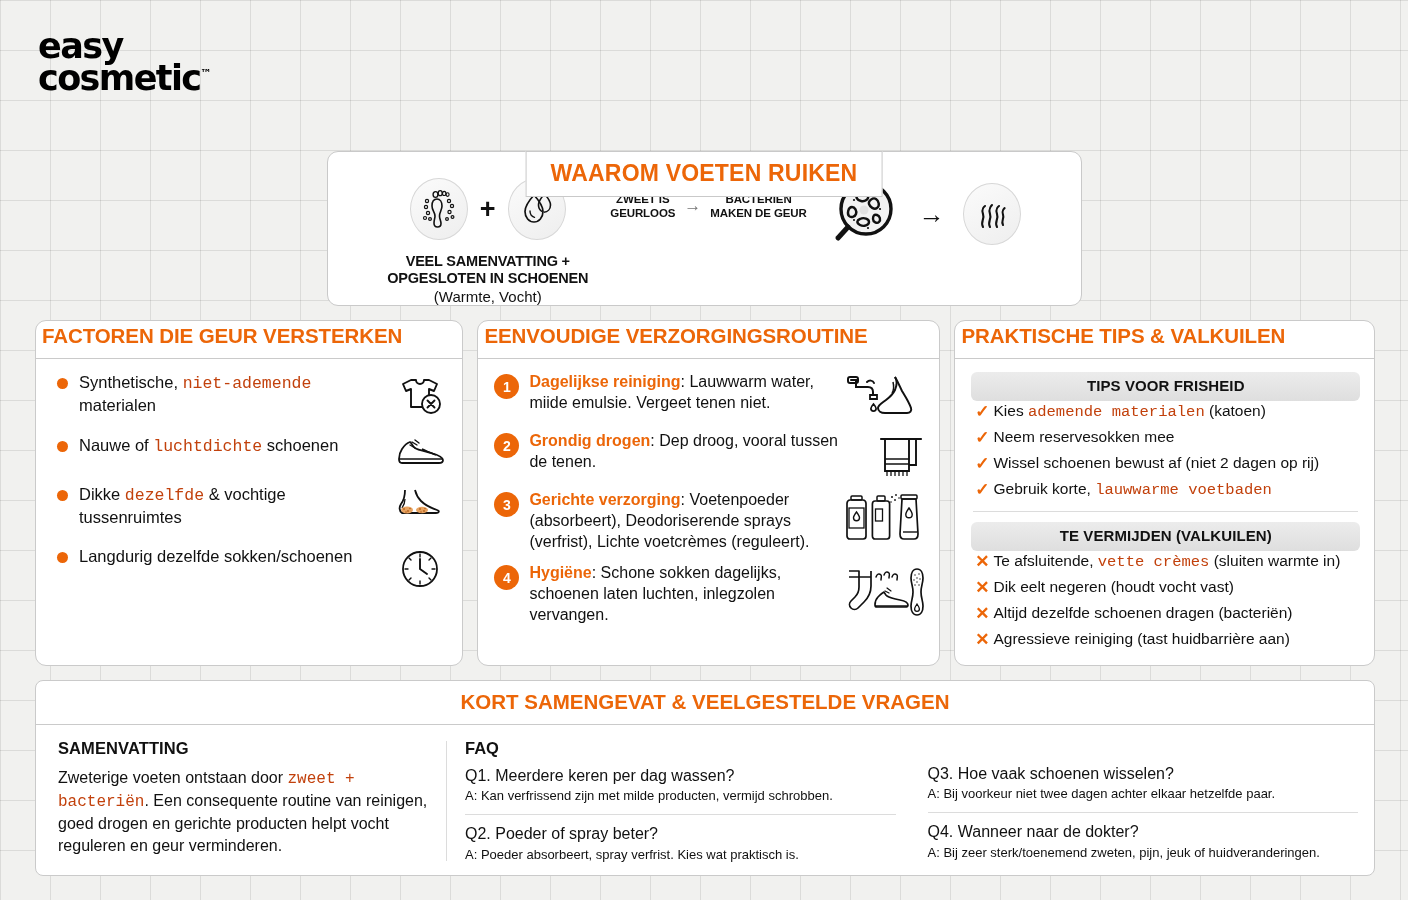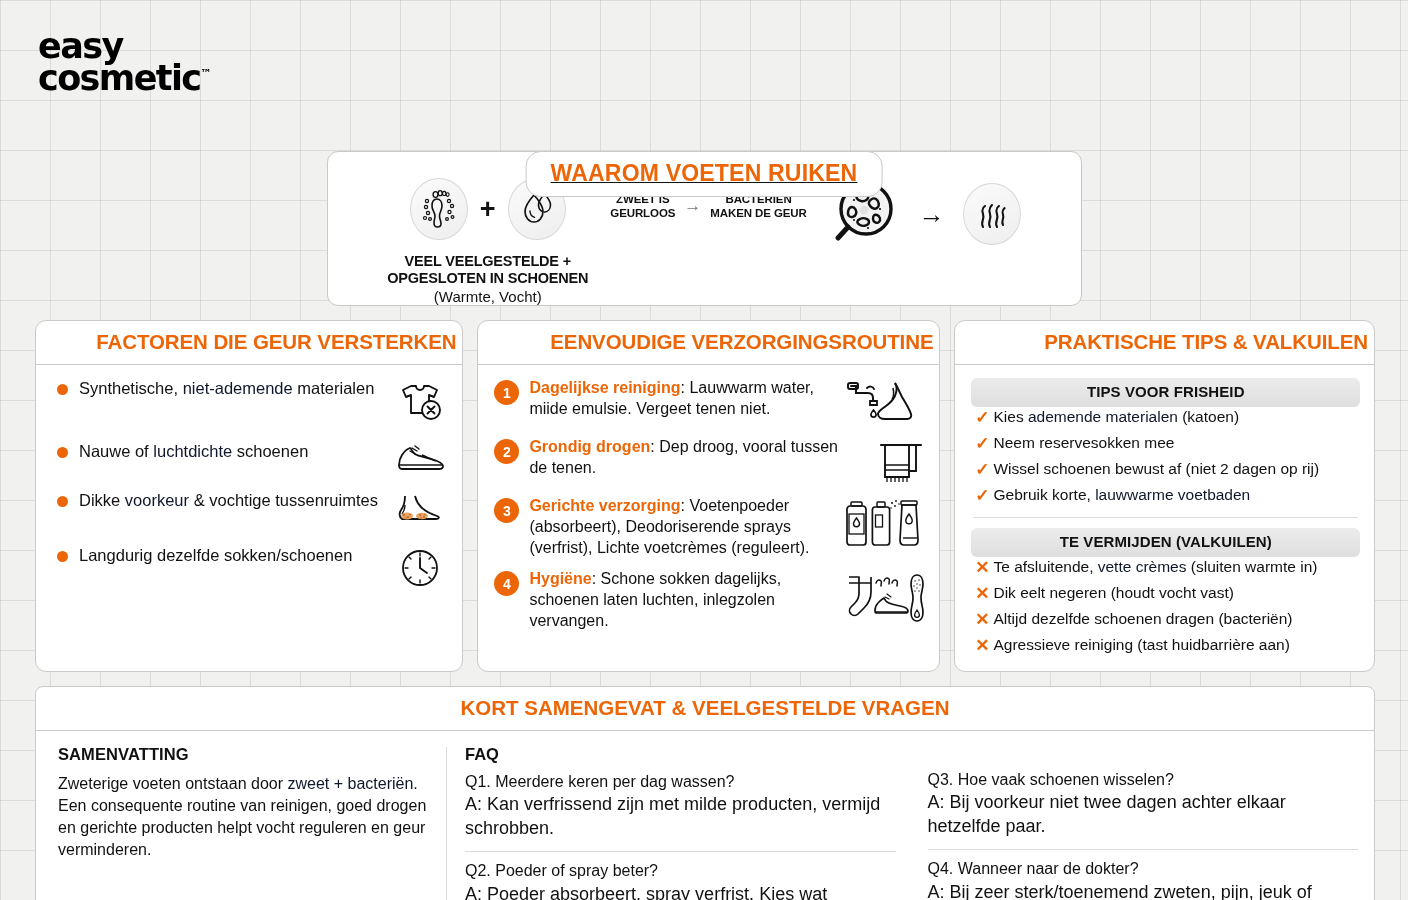--- a/index.html
+++ b/index.html
@@ -31,8 +31,8 @@
   .why-wrap { position: relative; margin: 6px auto 0; width: 755px; }
   .why-title-box {
     position: absolute; top: 0; left: 50%; transform: translateX(-50%);
-    background: #fff; border: 1.5px solid #c9c9c9; border-radius: 15px;
-    padding: 8px 24px 9px; z-index: 3; white-space: nowrap; text-decoration: underline;
+    background: #fff; border: 1.5px solid #c9c9c9; border-radius: 0;
+    padding: 8px 24px 9px; z-index: 3; white-space: nowrap;
   }
   .why-title-box span { color: #ec6608; font-size: 23px; font-weight: 700; letter-spacing: 0.2px; }
   .why-panel {

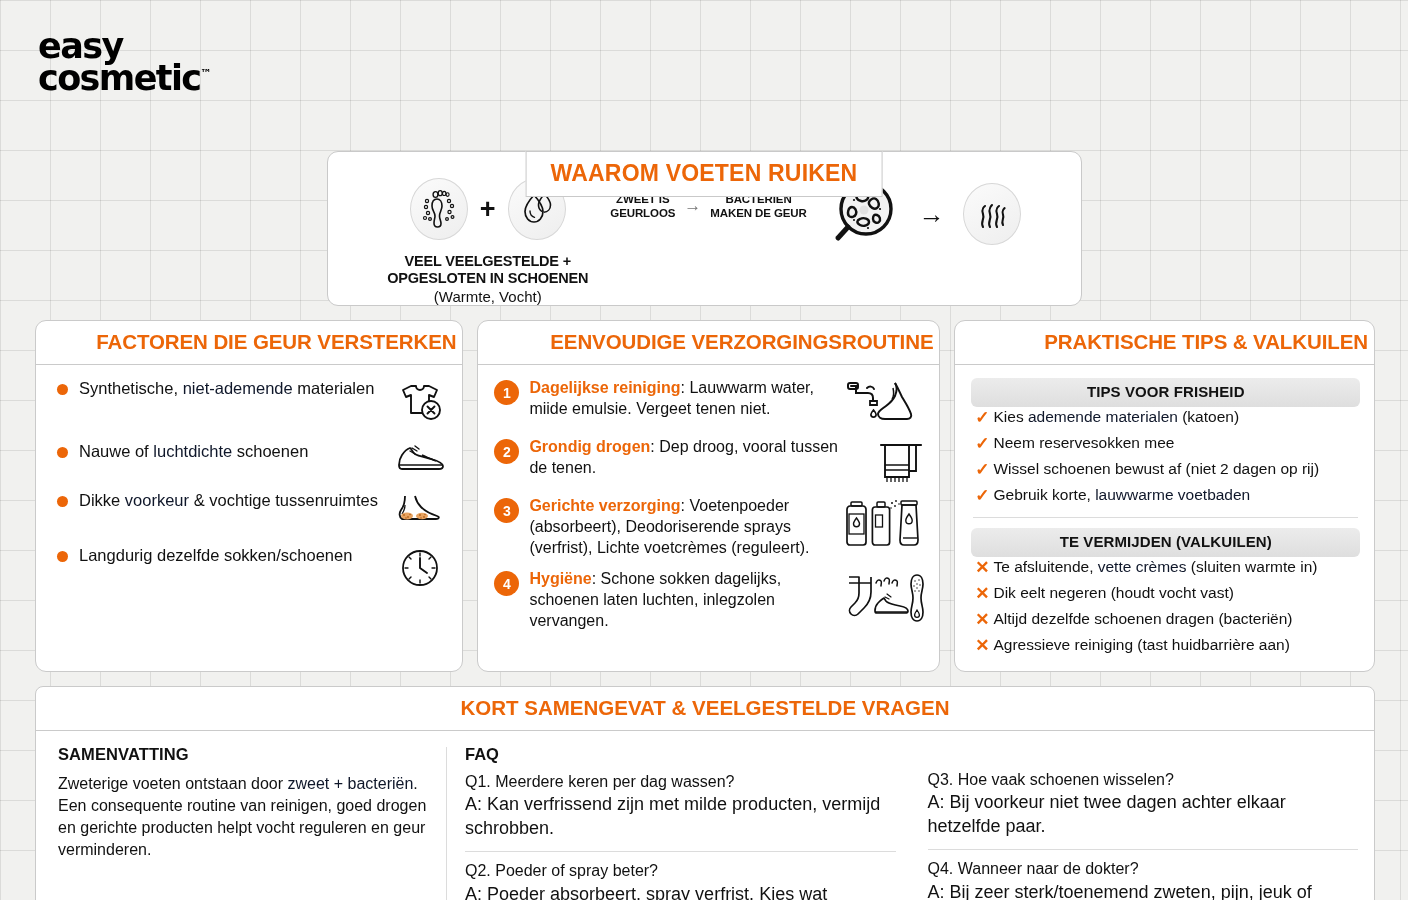--- a/index.html
+++ b/index.html
@@ -167,7 +167,7 @@
           </div>
         </div>
         <div class="cap">
-          <b>VEEL VEELGESTELDE +</b>
+          <b>VEEL SAMENVATTING +</b>
           <b>OPGESLOTEN IN SCHOENEN</b>
           <span class="sub">(Warmte, Vocht)</span>
         </div>

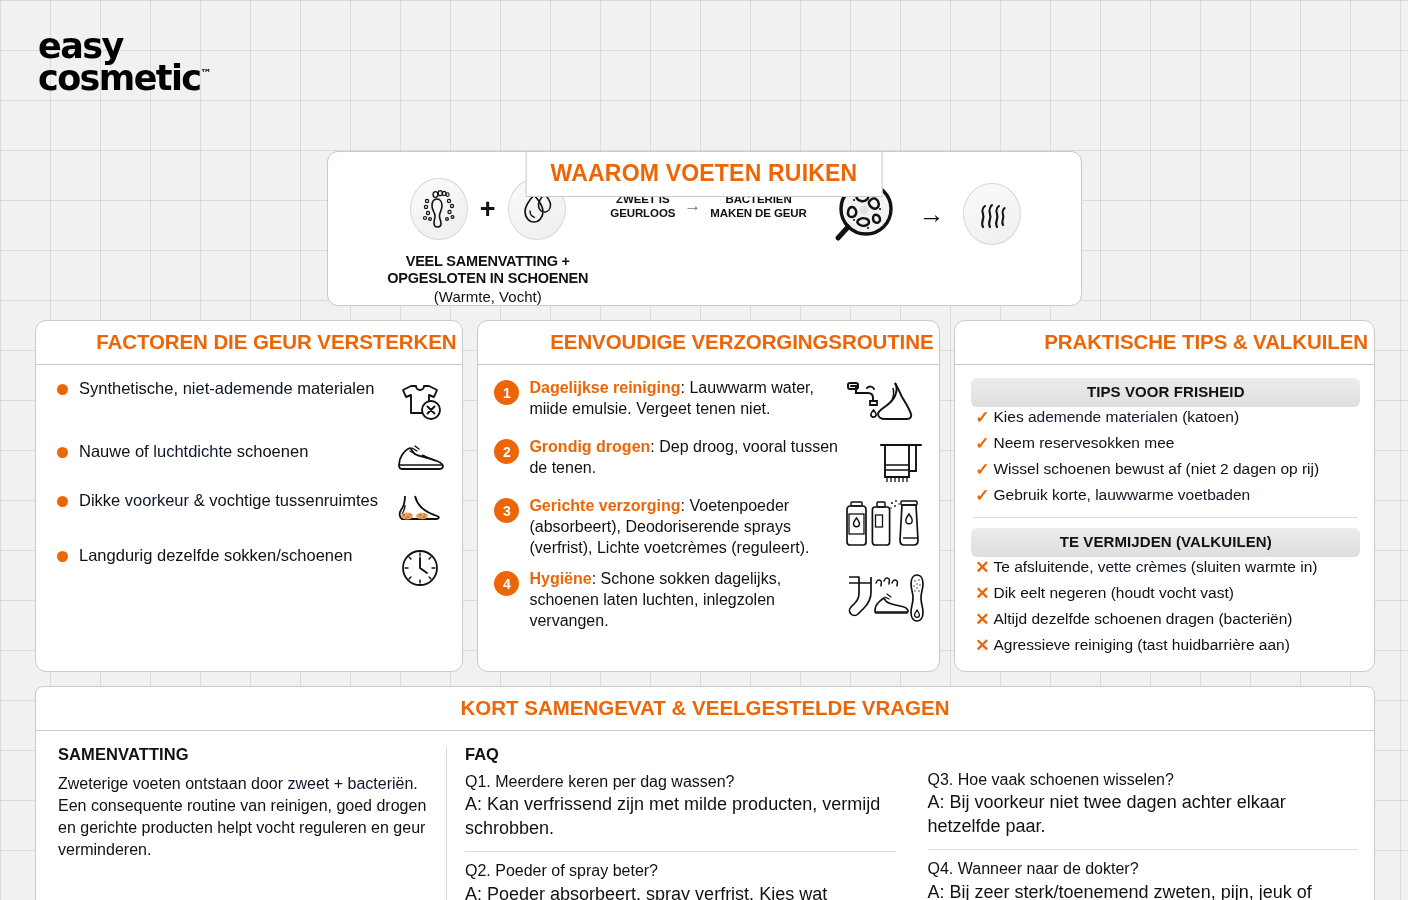--- a/index.html
+++ b/index.html
@@ -67,7 +67,7 @@
   .card-c1 { width: 433px; }
   .card-c2 { width: 468px; }
   .card-c3 { width: 425px; }
-  .card-head { text-align: right; padding: 9px 6px 10px; border-bottom: 1.5px solid #cacaca; }
+  .card-head { text-align: left; padding: 3px 6px 10px; border-bottom: 1.5px solid #cacaca; }
   .card-head span { color: #ec6608; font-size: 20.5px; font-weight: 700; letter-spacing: -0.1px; }
   .card-body { padding: 13px 14px 10px 16px; flex: 1; }
 

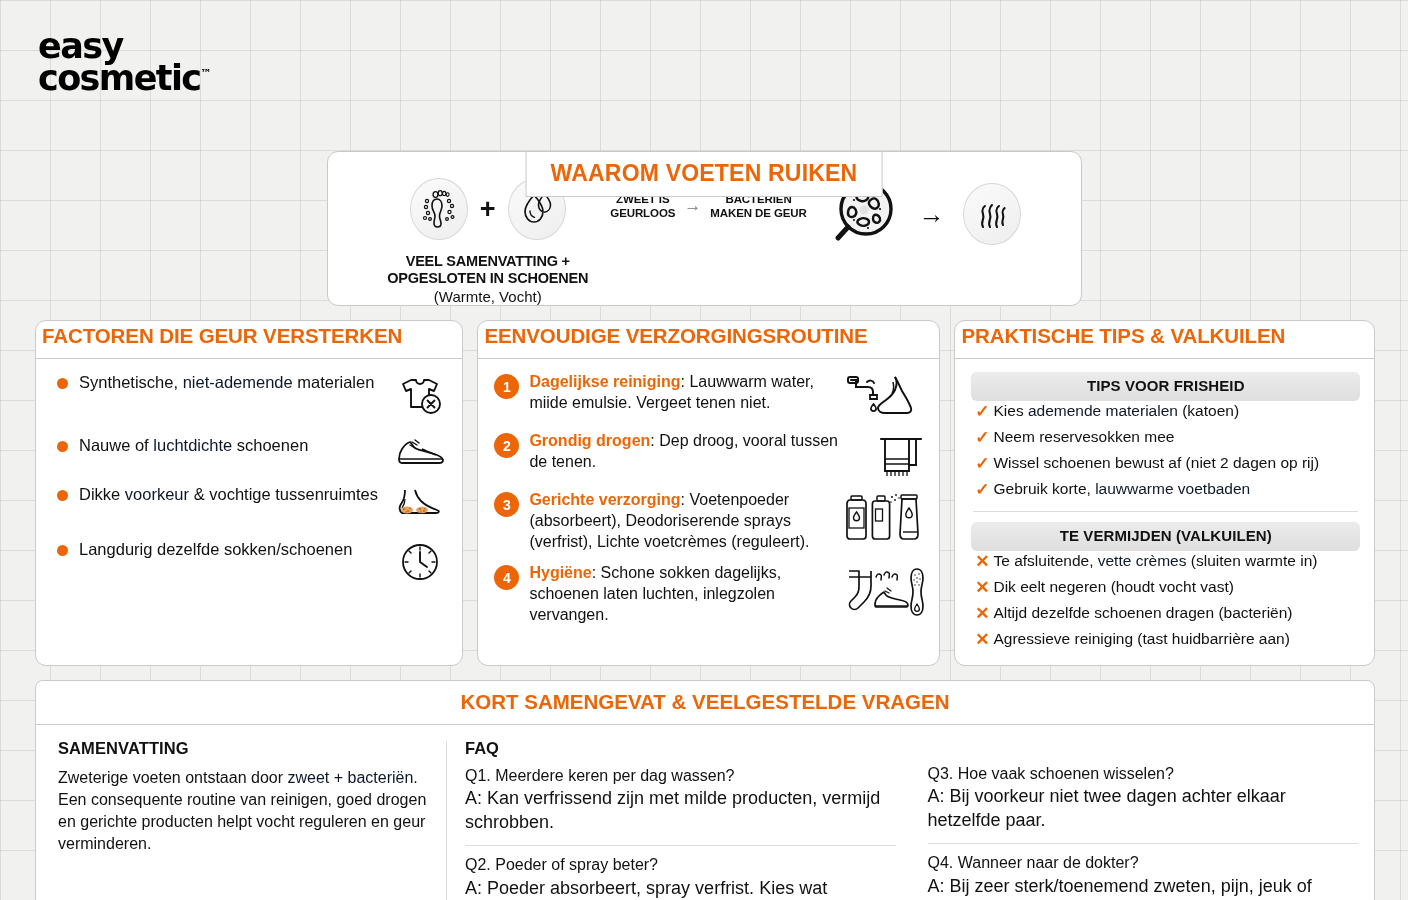--- a/index.html
+++ b/index.html
@@ -77,7 +77,7 @@
   .dot { width: 11px; height: 11px; border-radius: 50%; background: #ec6608; margin: 6px 11px 0 5px; flex: 0 0 11px; }
   .fact-txt { flex: 1; font-size: 16.5px; line-height: 1.32; padding-right: 6px; }
   .fact-ico { width: 56px; flex: 0 0 56px; display: flex; align-items: center; justify-content: center; padding-top: 2px; }
-  .or { color: #0f172a; }
+  .or { color: #c2410c; font-family: Liberation Mono, monospace; }
 
   
   .step-row { display: flex; align-items: flex-start; margin-bottom: 11px; }

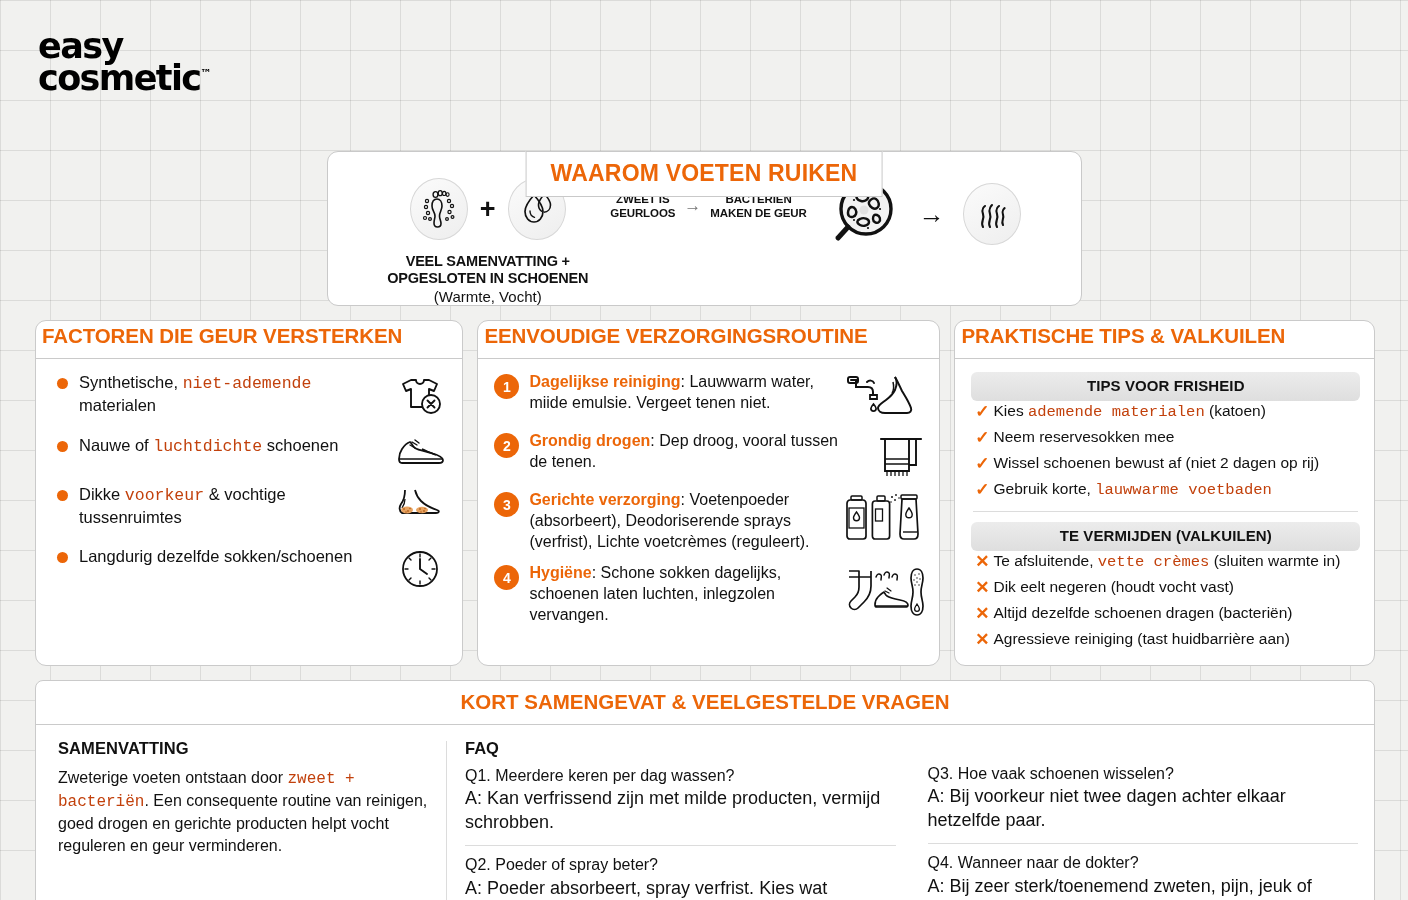--- a/index.html
+++ b/index.html
@@ -263,7 +263,7 @@
 
       <div class="fact-row">
         <div class="dot"></div>
-        <div class="fact-txt"><span>Dikke </span><span class="or">voorkeur</span><span> &amp; vochtige tussenruimtes</span></div>
+        <div class="fact-txt"><span>Dikke </span><span class="or">dezelfde</span><span> &amp; vochtige tussenruimtes</span></div>
         <div class="fact-ico">
           <svg width="52" height="36" viewBox="0 0 52 36">
             <path d="M11 4c0 6-1 10-4 14-2 3-2 7 1 9h34c3 0 4-2 1-3-6-2-12-5-16-9-3-3-5-7-6-11" fill="none" stroke="#111" stroke-width="1.8" stroke-linejoin="round"></path>

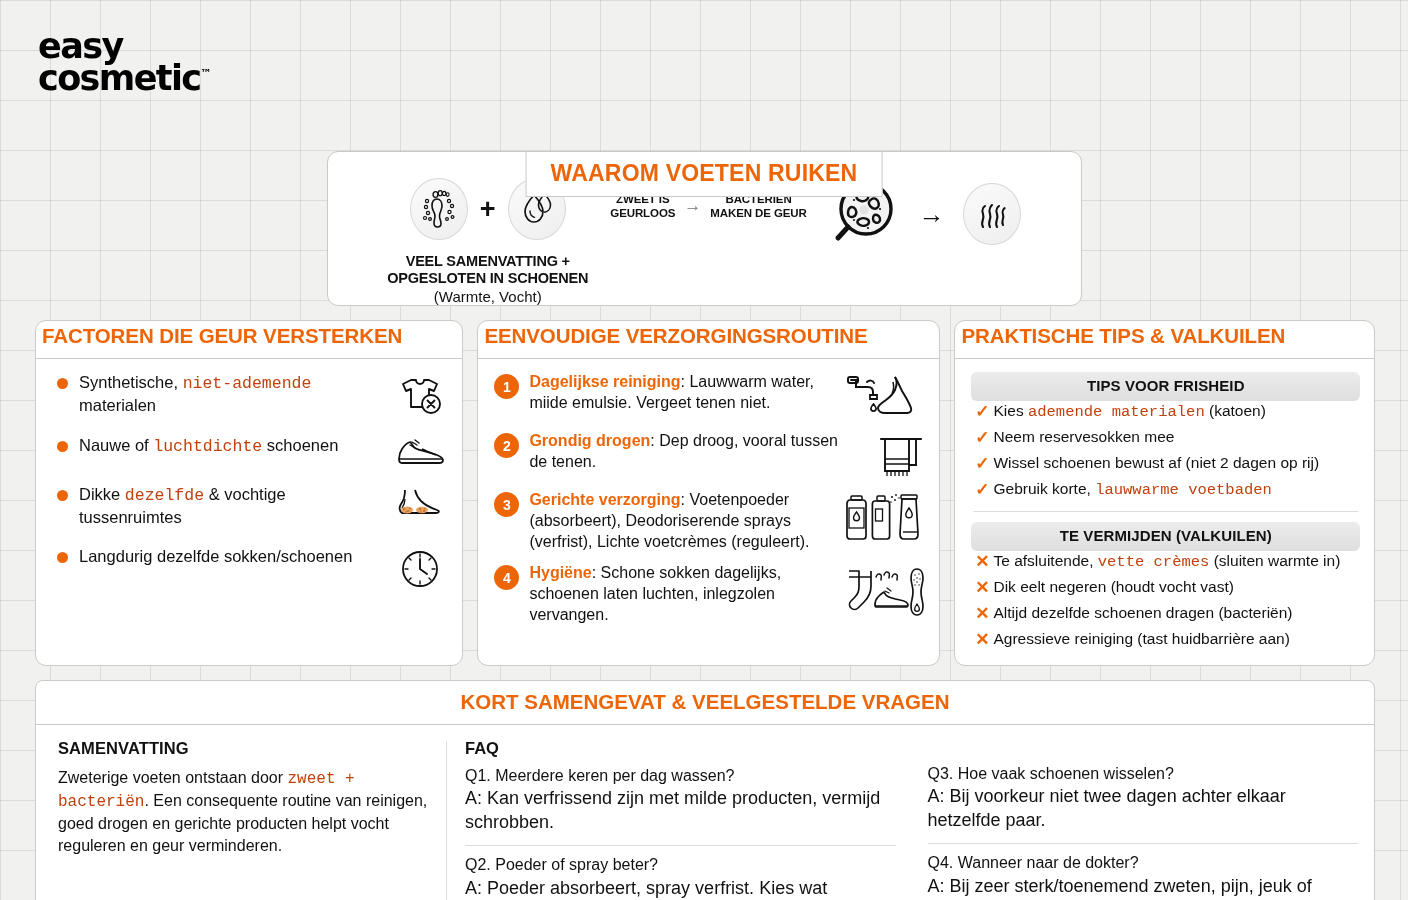--- a/index.html
+++ b/index.html
@@ -112,7 +112,7 @@
   .faq-half { flex: 1; }
   .faq-title { font-size: 16.5px; font-weight: 700; margin-bottom: 8px; }
   .faq-q { font-size: 16px; font-weight: 400; line-height: 1.3; }
-  .faq-a { font-size: 18px; line-height: 1.32; margin-top: 1px; }
+  .faq-a { font-size: 13px; line-height: 1.32; margin-top: 1px; }
   .faq-sep { height: 1px; background: #dcdcdc; margin: 10px 0 9px; }
   .faq-spacer { height: 25px; }
 </style>

